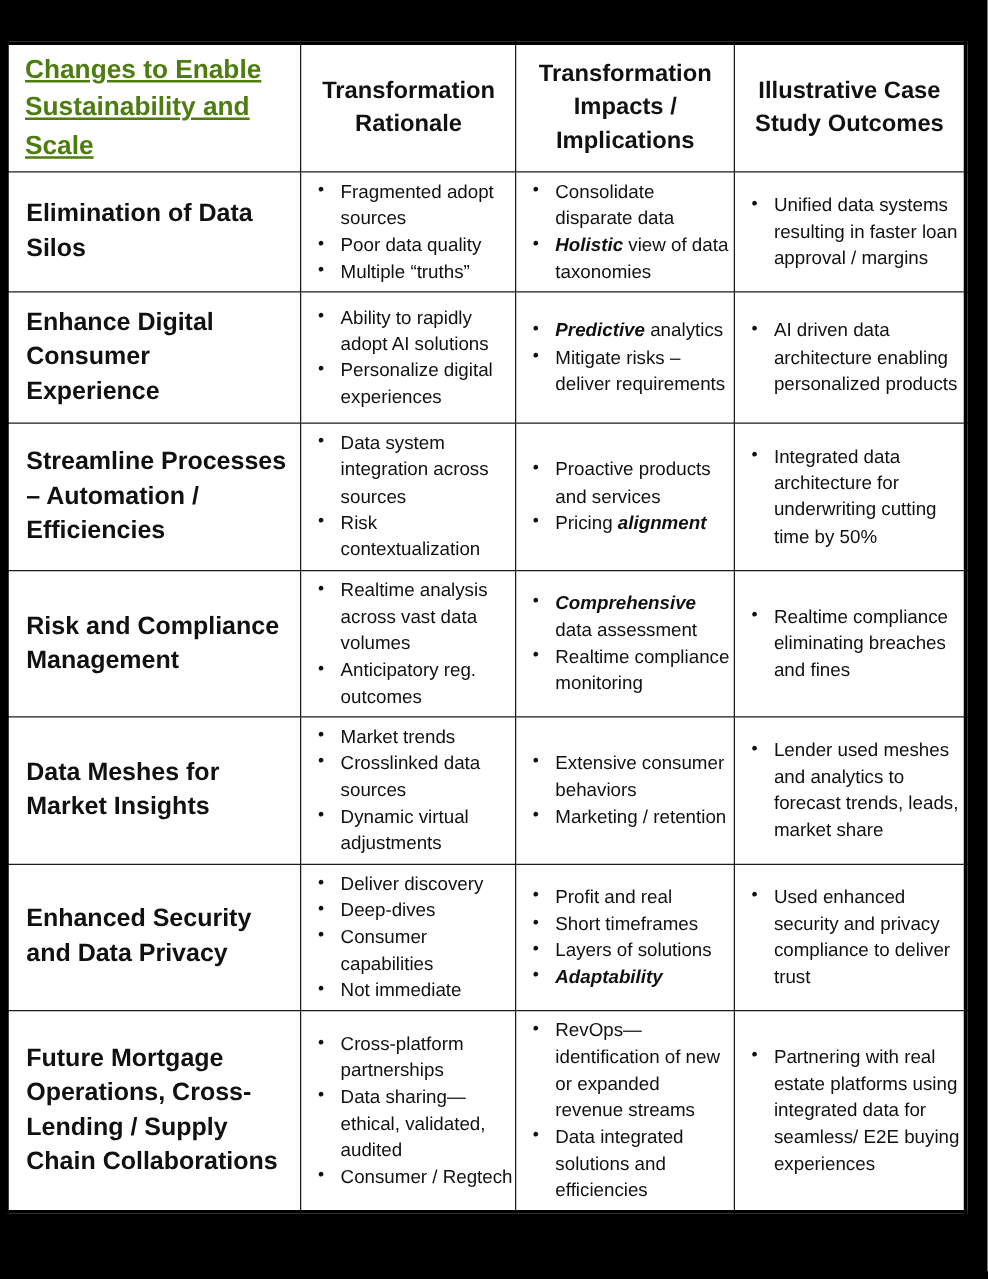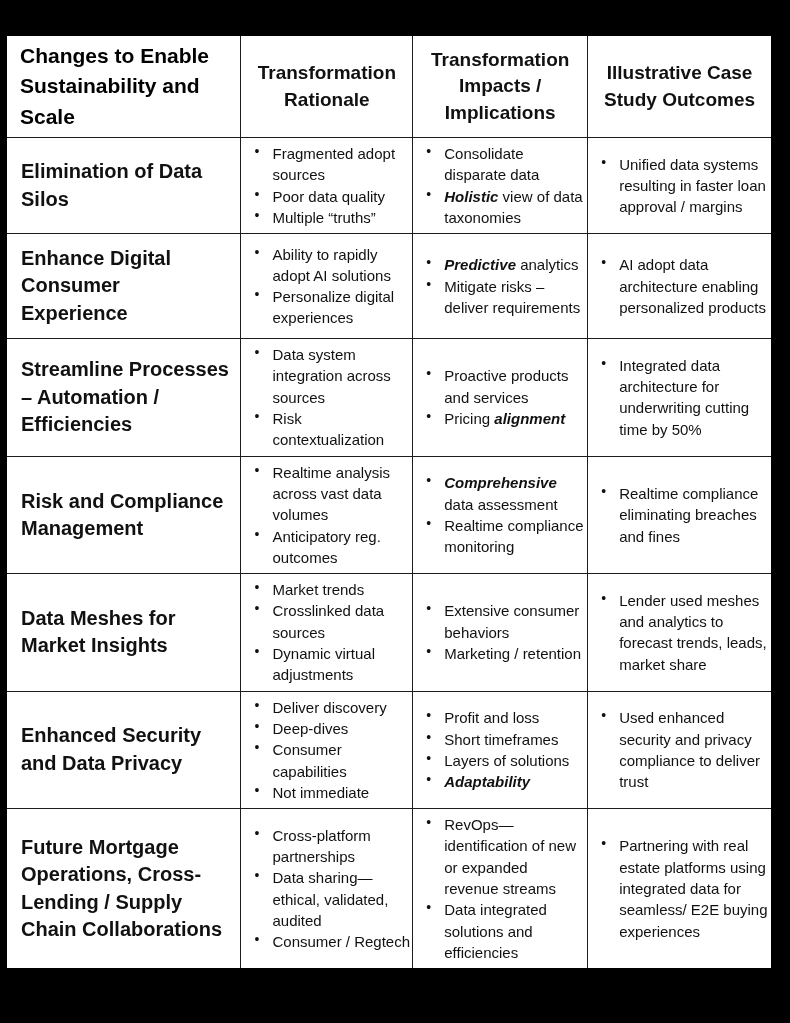--- a/index.html
+++ b/index.html
@@ -101,7 +101,7 @@
       </colgroup>
       <thead>
         <tr id="header-row">
-            <th class="first" style="color: #000000;">Changes to Enable Sustainability and Scale</th>
+            <th class="first" style="color: #4d7c0f; text-decoration: underline;">Changes to Enable Sustainability and Scale</th>
             <th>Transformation Rationale</th>
             <th>Transformation Impacts / Implications</th>
             <th>Illustrative Case Study Outcomes</th>

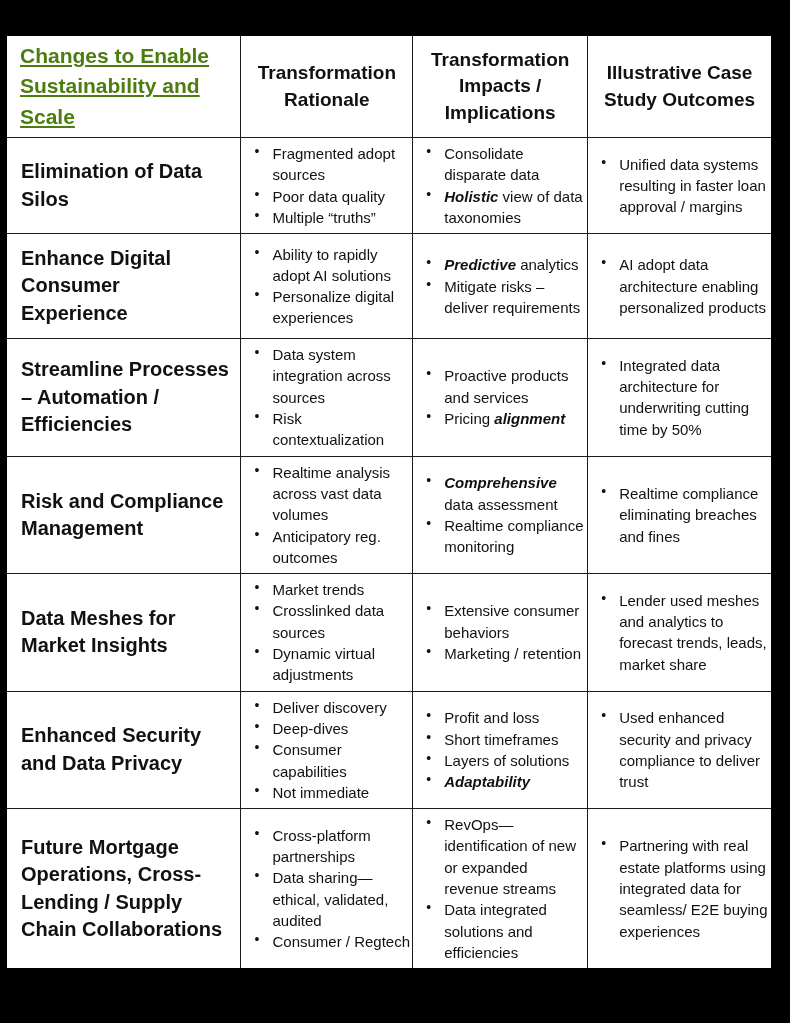--- a/index.html
+++ b/index.html
@@ -145,7 +145,7 @@
             </td>
             <td class="list-cell">
               <ul class="bullets">
-                <li><span class="bullet">•</span><span class="bullet-text">AI adopt data architecture enabling personalized products</span></li>
+                <li><span class="bullet">•</span><span class="bullet-text">AI driven data architecture enabling personalized products</span></li>
               </ul>
             </td>
           </tr>

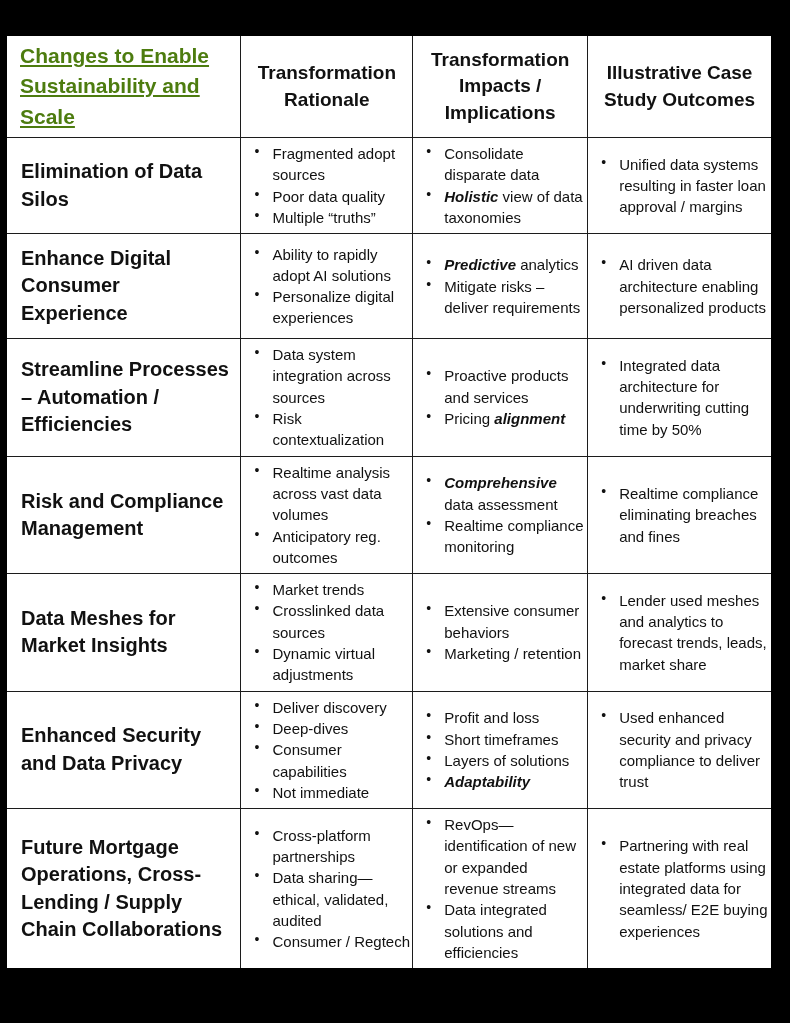--- a/index.html
+++ b/index.html
@@ -222,7 +222,7 @@
             </td>
             <td class="list-cell">
               <ul class="bullets">
-                <li><span class="bullet">•</span><span class="bullet-text">Profit and loss</span></li>
+                <li><span class="bullet">•</span><span class="bullet-text">Profit and real</span></li>
                 <li><span class="bullet">•</span><span class="bullet-text">Short timeframes</span></li>
                 <li><span class="bullet">•</span><span class="bullet-text">Layers of solutions</span></li>
                 <li><span class="bullet">•</span><span class="bullet-text"><b><i>Adaptability</i></b></span></li>

